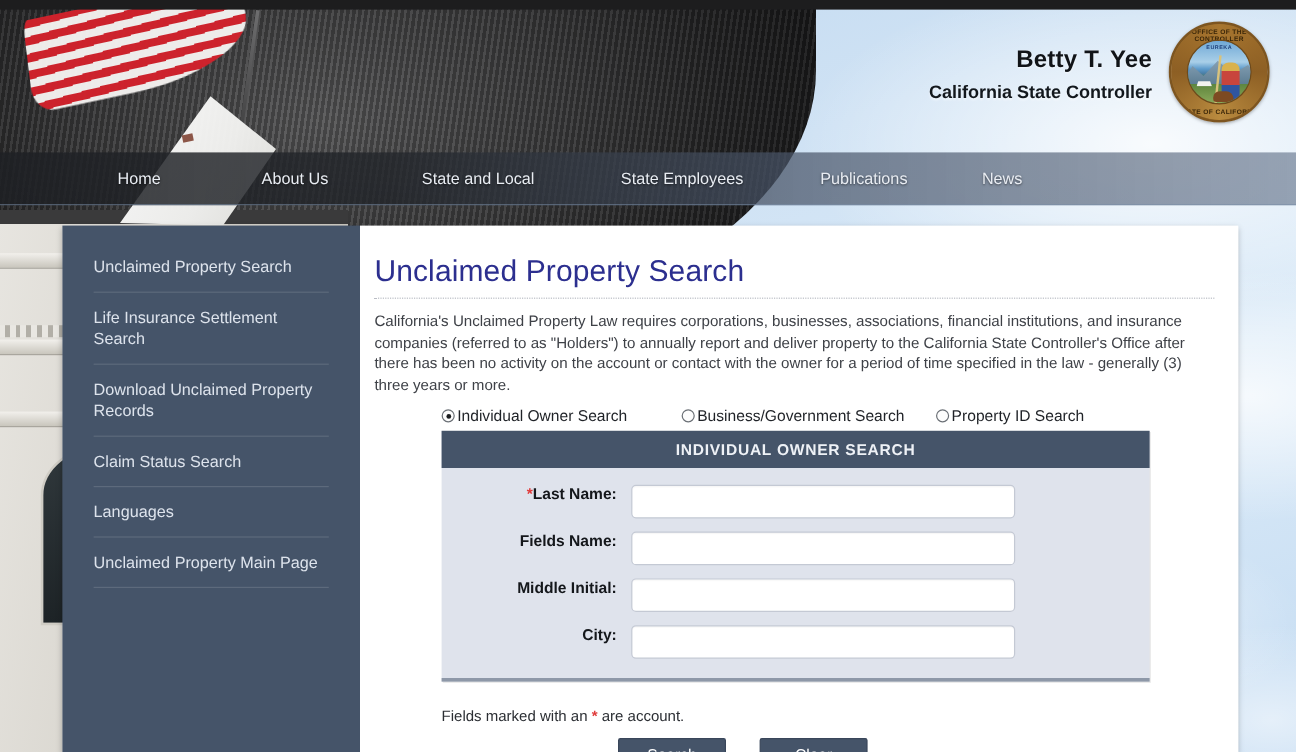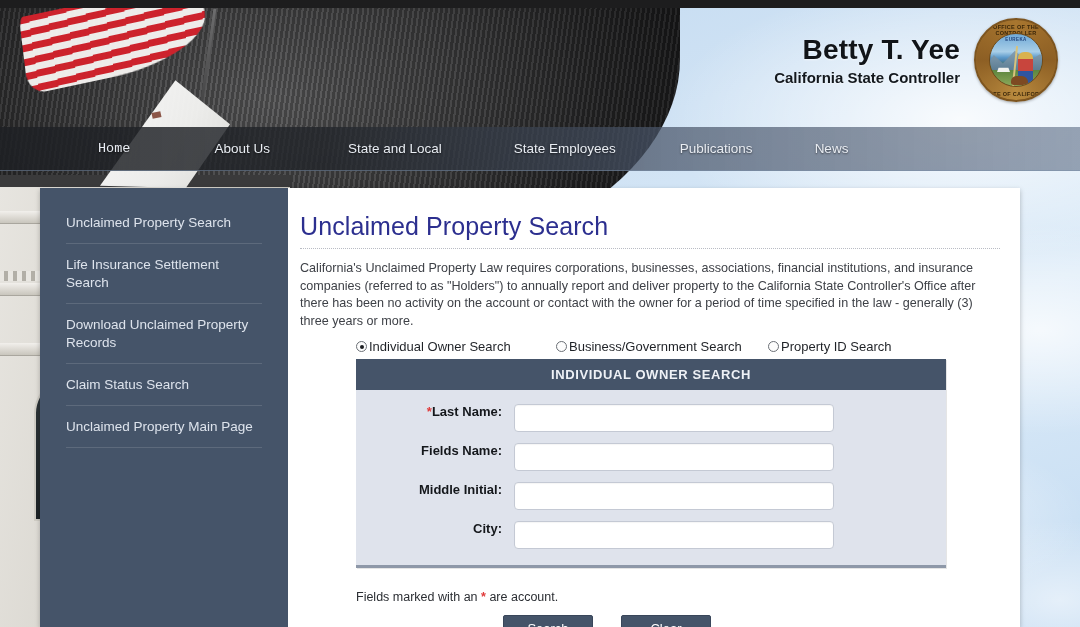--- a/index.html
+++ b/index.html
@@ -123,7 +123,7 @@
   }
   .header-titles { text-align: right; }
   .hdr-name {
-    font-size: 28px; font-weight: bold; color: #111418;
+    font-size: 20px; font-weight: bold; color: #111418;
     letter-spacing: .2px; line-height: 34px;
     text-shadow: 0 1px 2px rgba(255,255,255,.65);
   }

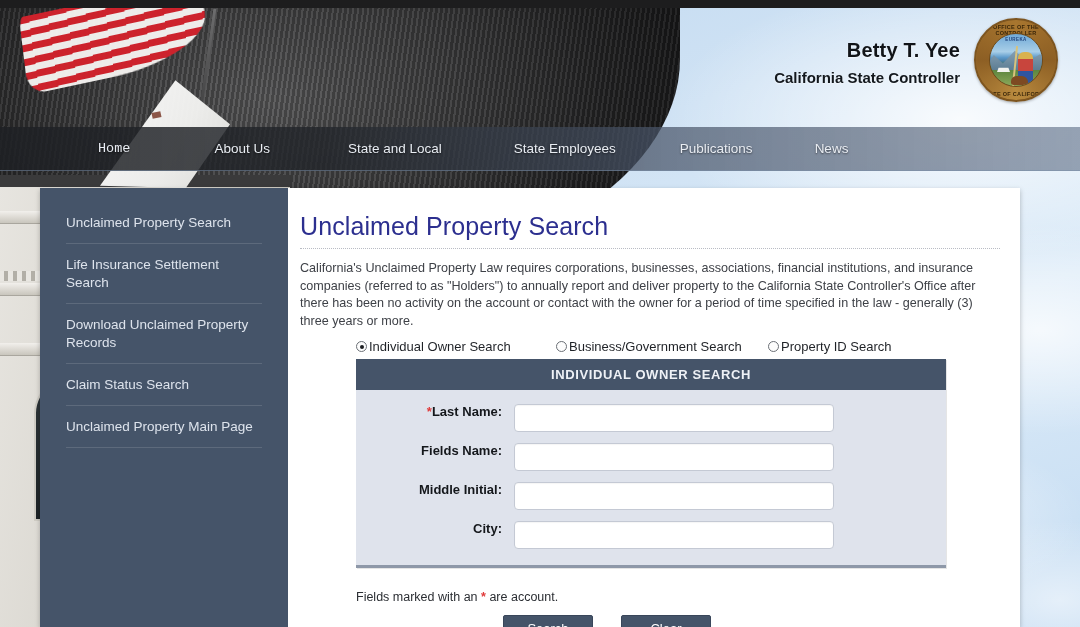--- a/index.html
+++ b/index.html
@@ -378,7 +378,7 @@
   </div>
 
   <nav class="navbar">
-    <span class="nav-item" style="margin-left:88px;font-family:Liberation Mono, monospace;">Home</span>
+    <span class="nav-item" style="margin-left:88px;">Home</span>
     <span class="nav-item" style="margin-left:64px;">About Us</span>
     <span class="nav-item" style="margin-left:58px;">State and Local</span>
     <span class="nav-item" style="margin-left:52px;">State Employees</span>

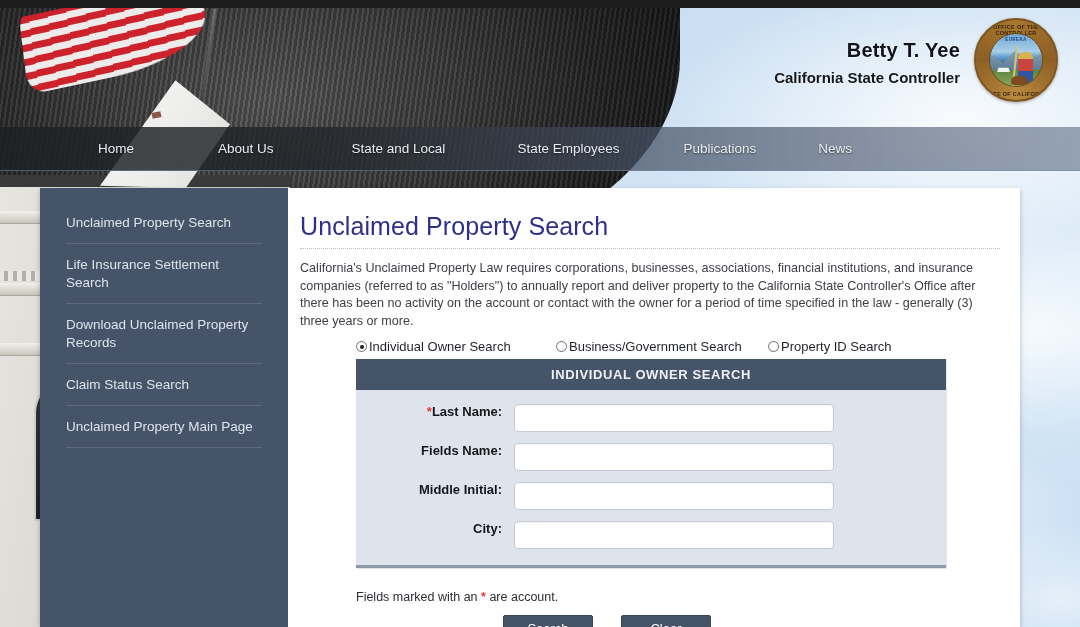--- a/index.html
+++ b/index.html
@@ -208,7 +208,7 @@
 
   
   .content-wrap {
-    position: absolute; left: 40px; top: 188px;
+    position: absolute; left: 52px; top: 188px;
     width: 980px; height: 439px;
     z-index: 5;
     display: flex;

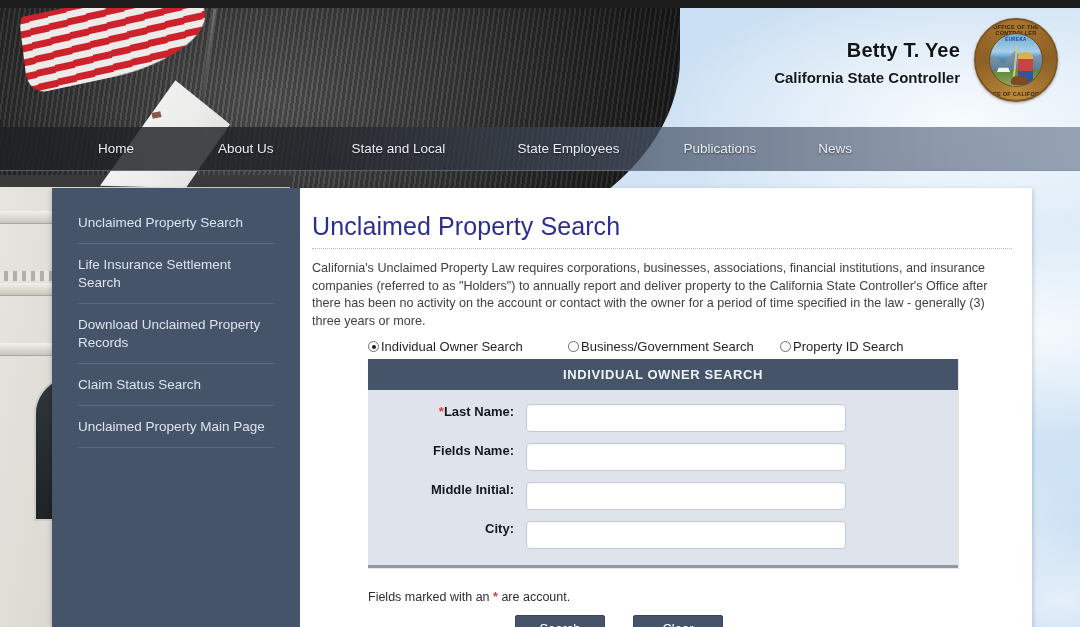--- a/index.html
+++ b/index.html
@@ -393,6 +393,7 @@
       <div class="side-item">Life Insurance Settlement Search</div>
       <div class="side-item">Download Unclaimed Property Records</div>
       <div class="side-item">Claim Status Search</div>
+      <div class="side-item">Languages</div>
       <div class="side-item">Unclaimed Property Main Page</div>
     </aside>
 

